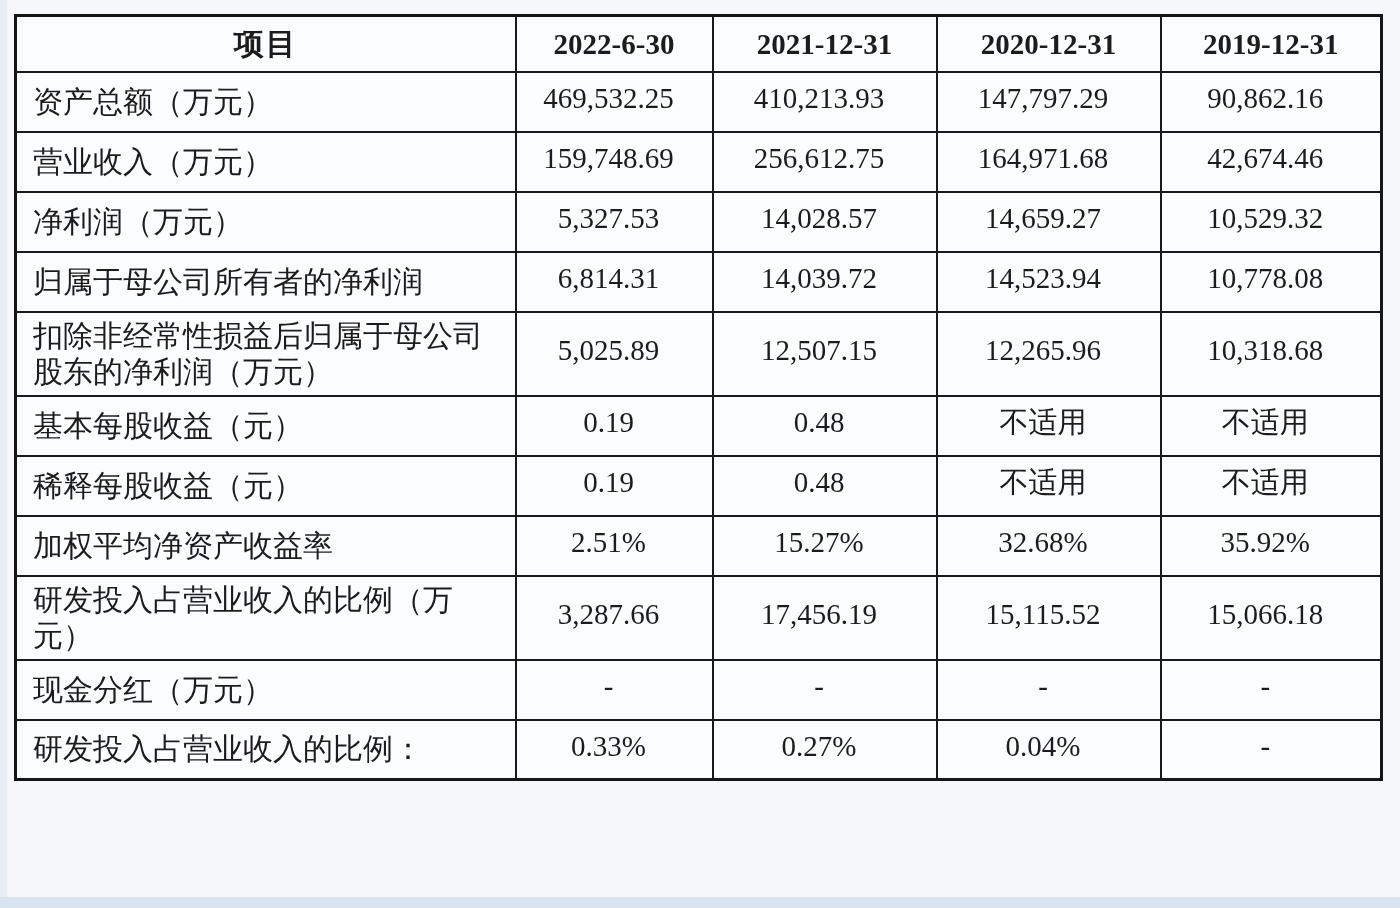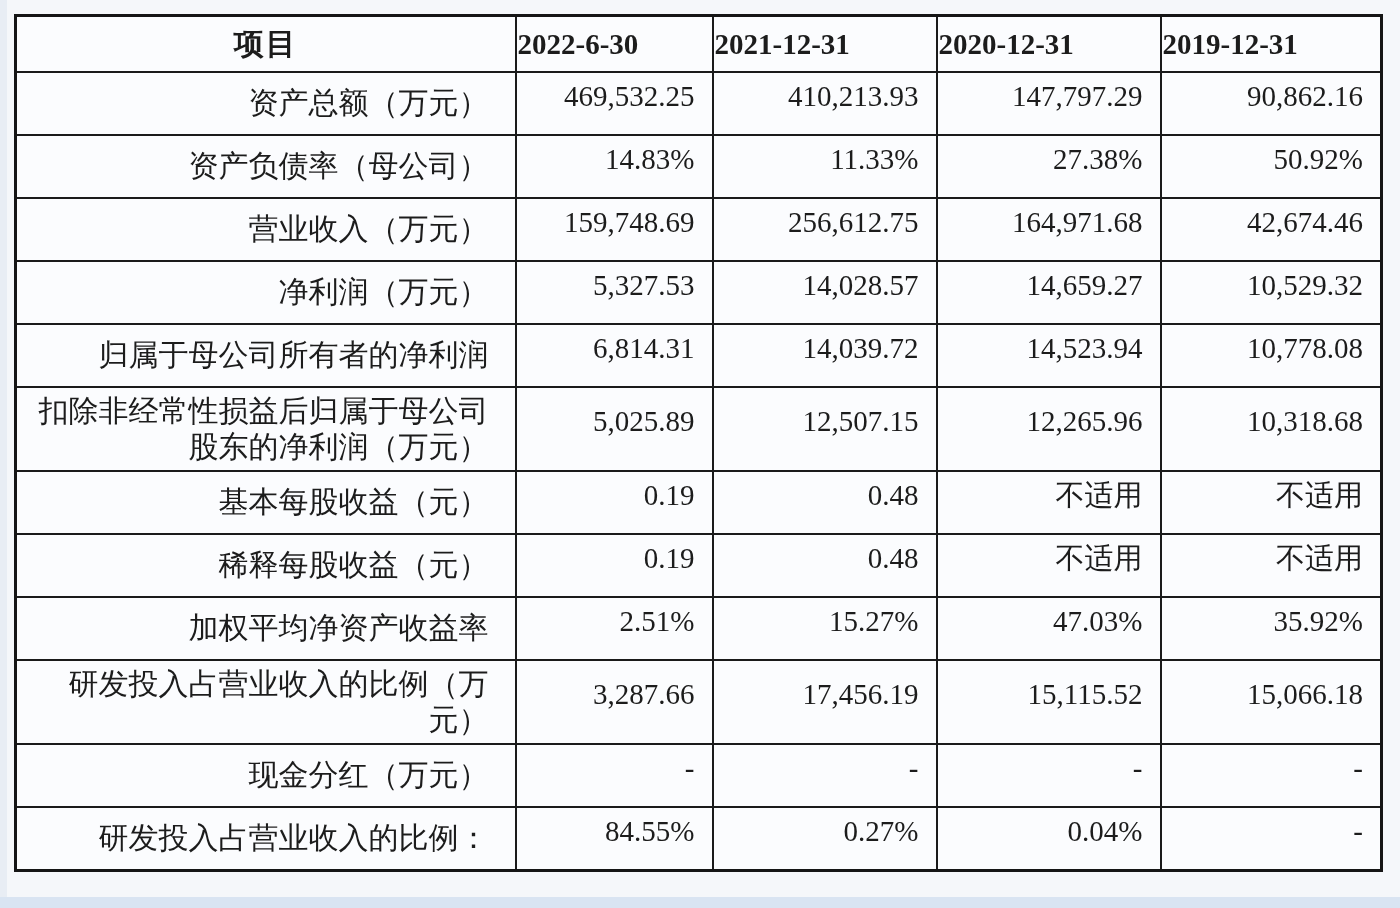--- a/index.html
+++ b/index.html
@@ -57,7 +57,7 @@
   th.col-period {
     font-size: 29px;
     font-weight: bold;
-    text-align: left;
+    text-align: center;
     height: 56px;
   }
   td.cell-label {

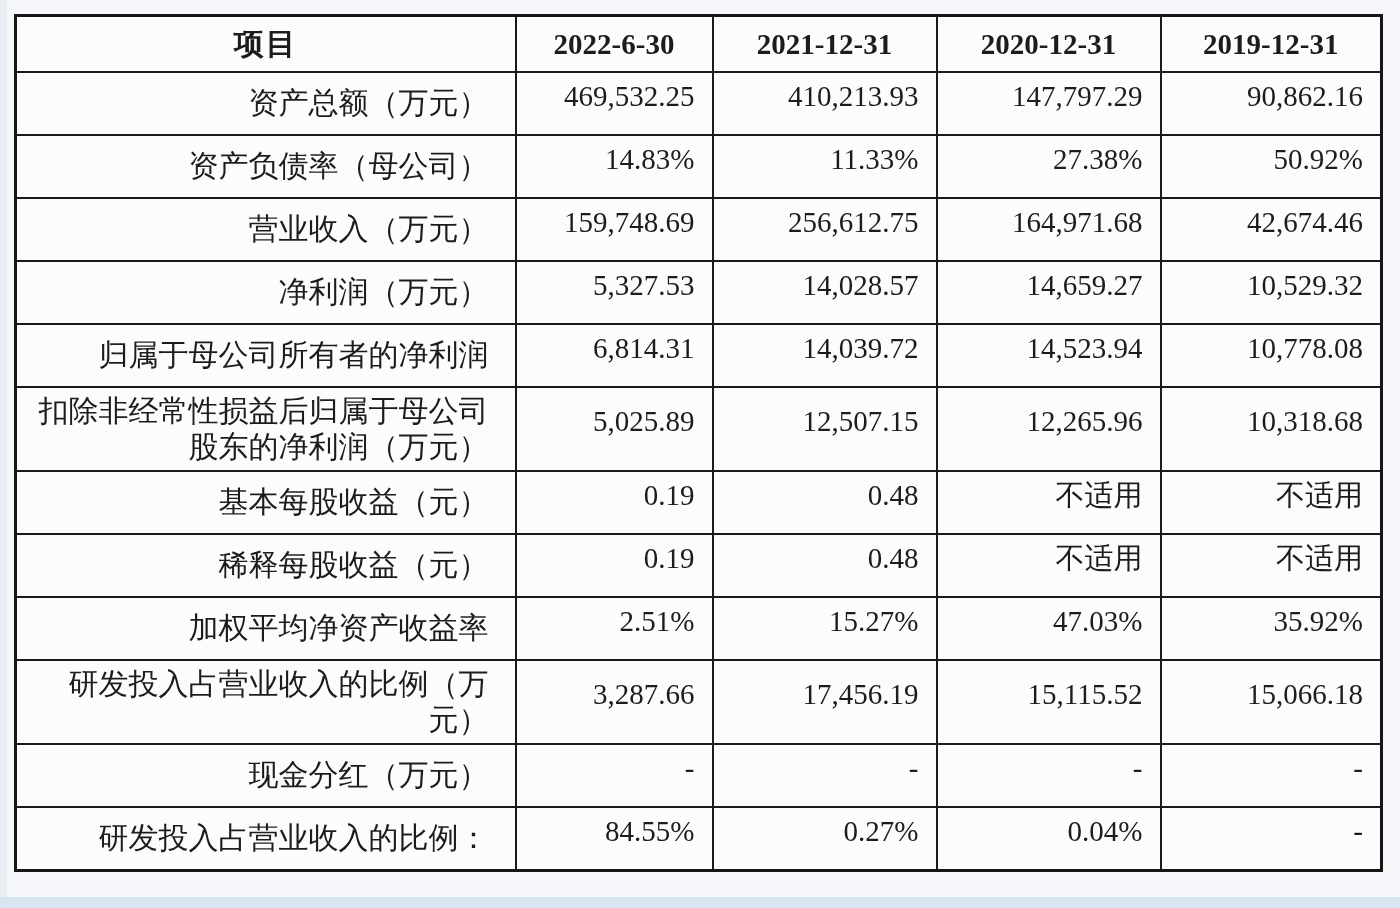--- a/index.html
+++ b/index.html
@@ -62,7 +62,7 @@
   }
   td.cell-label {
     font-size: 30px;
-    text-align: right;
+    text-align: left;
     padding: 5px 26px 5px 16px;
     height: 60px;
   }

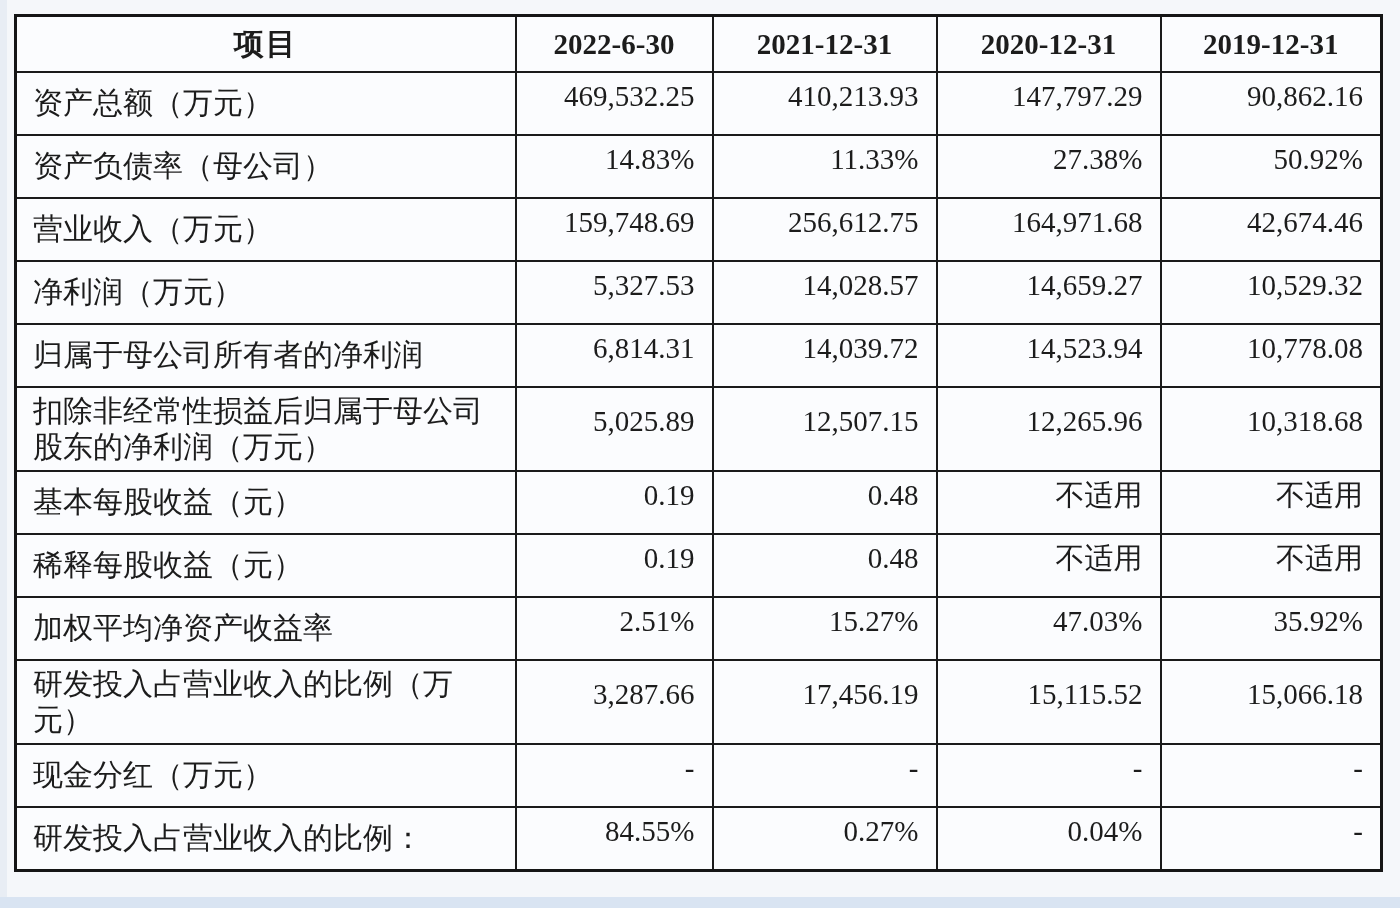--- a/index.html
+++ b/index.html
@@ -68,8 +68,8 @@
   }
   td.cell-value {
     font-size: 29px;
-    text-align: right;
-    padding: 5px 17px 20px 6px;
+    text-align: center;
+    padding: 5px 17px 12px 6px;
     height: 60px;
   }
 </style>

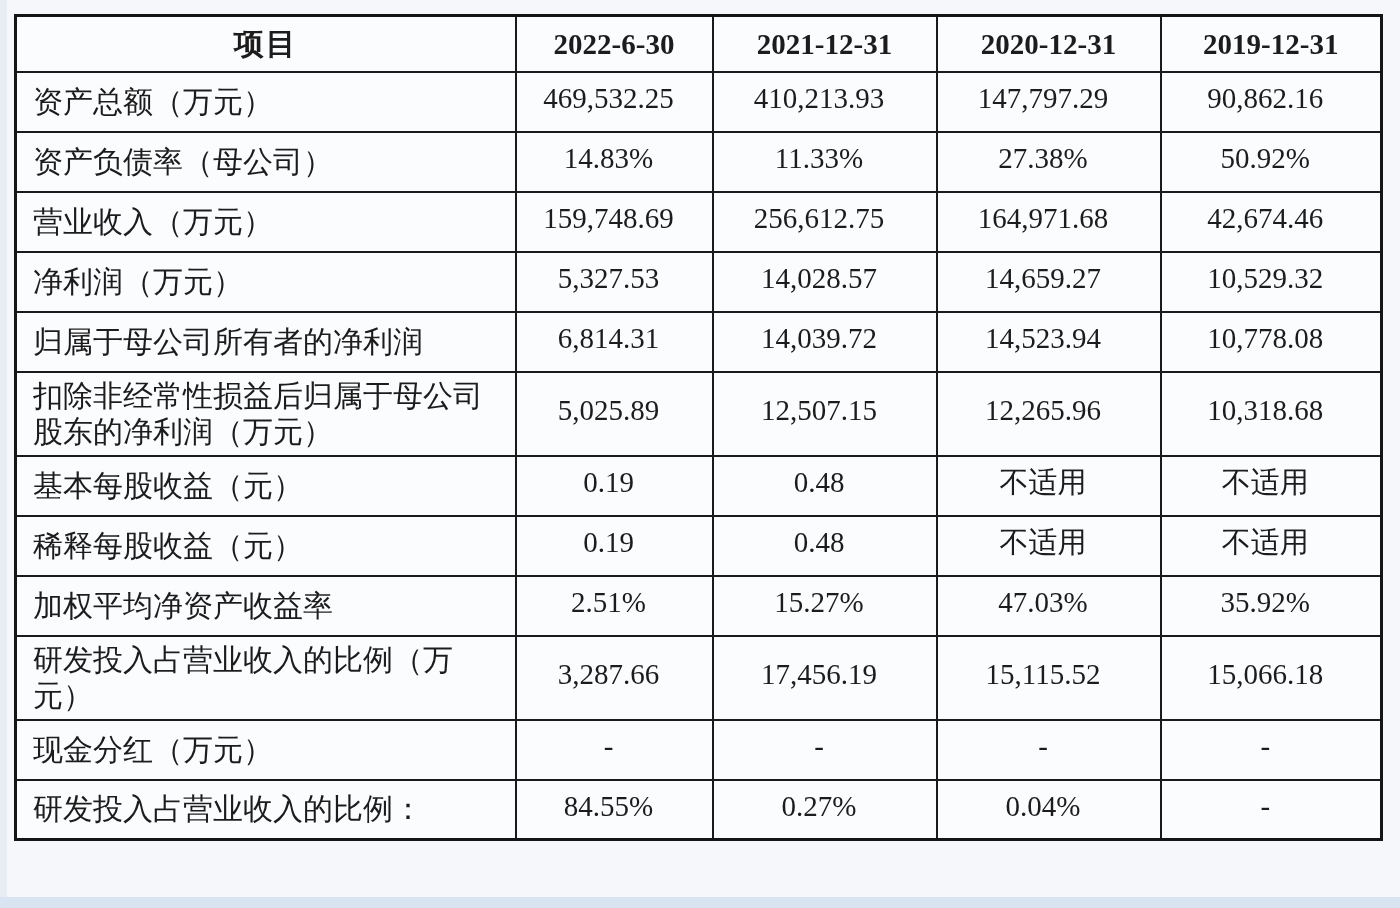--- a/index.html
+++ b/index.html
@@ -107,13 +107,6 @@
     </tr>
 
 
-    <tr>
-      <td class="cell-label">资产负债率（母公司）</td>
-      <td class="cell-value">14.83%</td>
-      <td class="cell-value">11.33%</td>
-      <td class="cell-value">27.38%</td>
-      <td class="cell-value">50.92%</td>
-    </tr>
 
     <tr>
       <td class="cell-label">营业收入（万元）</td>

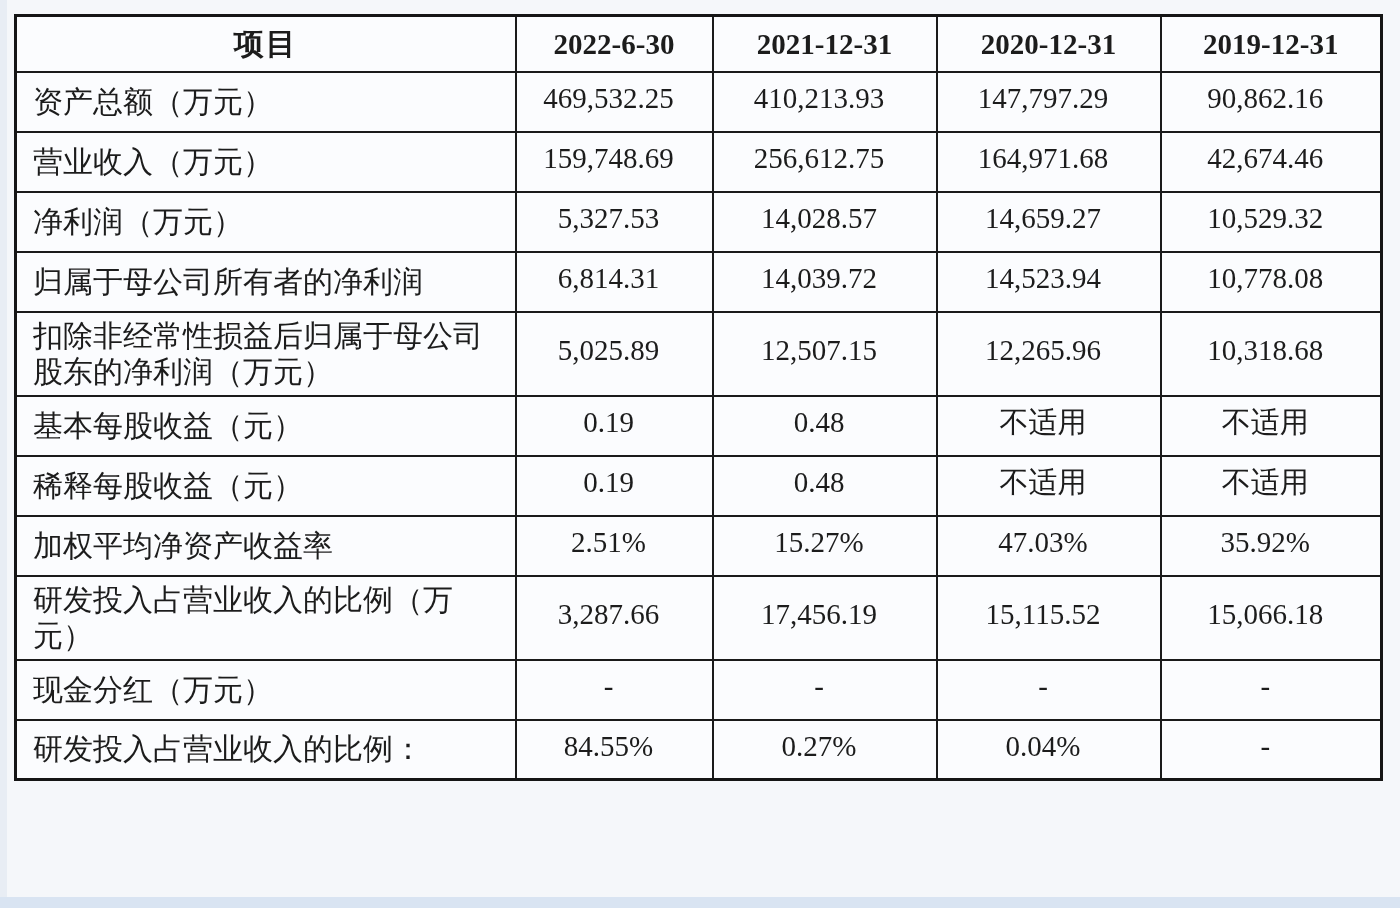--- a/index.html
+++ b/index.html
@@ -160,7 +160,7 @@
       <td class="cell-label">加权平均净资产收益率</td>
       <td class="cell-value">2.51%</td>
       <td class="cell-value">15.27%</td>
-      <td class="cell-value">47.03%</td>
+      <td class="cell-value">32.68%</td>
       <td class="cell-value">35.92%</td>
     </tr>
 

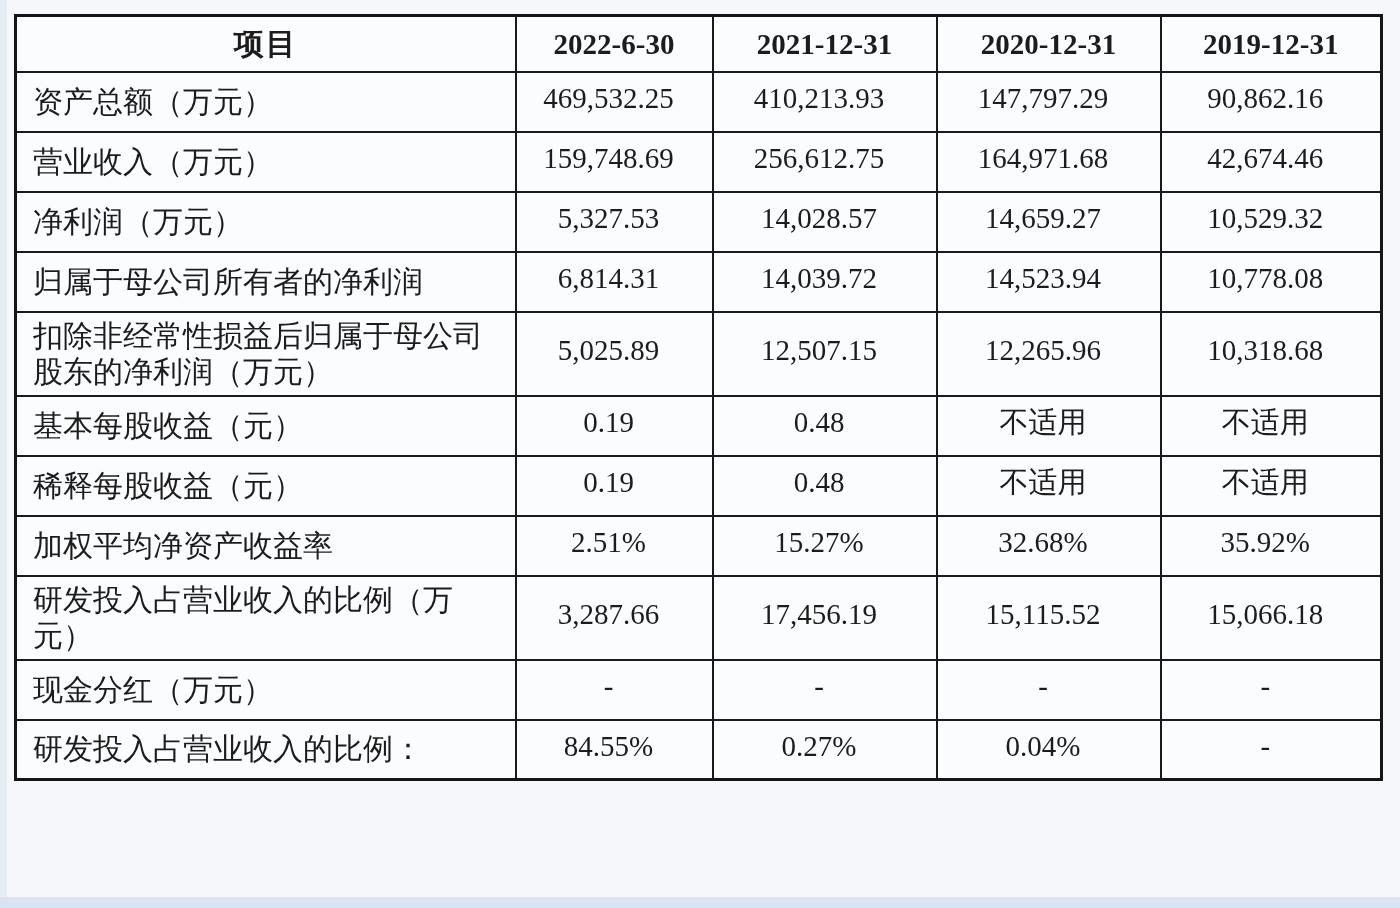--- a/index.html
+++ b/index.html
@@ -182,7 +182,7 @@
 
     <tr>
       <td class="cell-label">研发投入占营业收入的比例：</td>
-      <td class="cell-value">84.55%</td>
+      <td class="cell-value">0.33%</td>
       <td class="cell-value">0.27%</td>
       <td class="cell-value">0.04%</td>
       <td class="cell-value">-</td>

